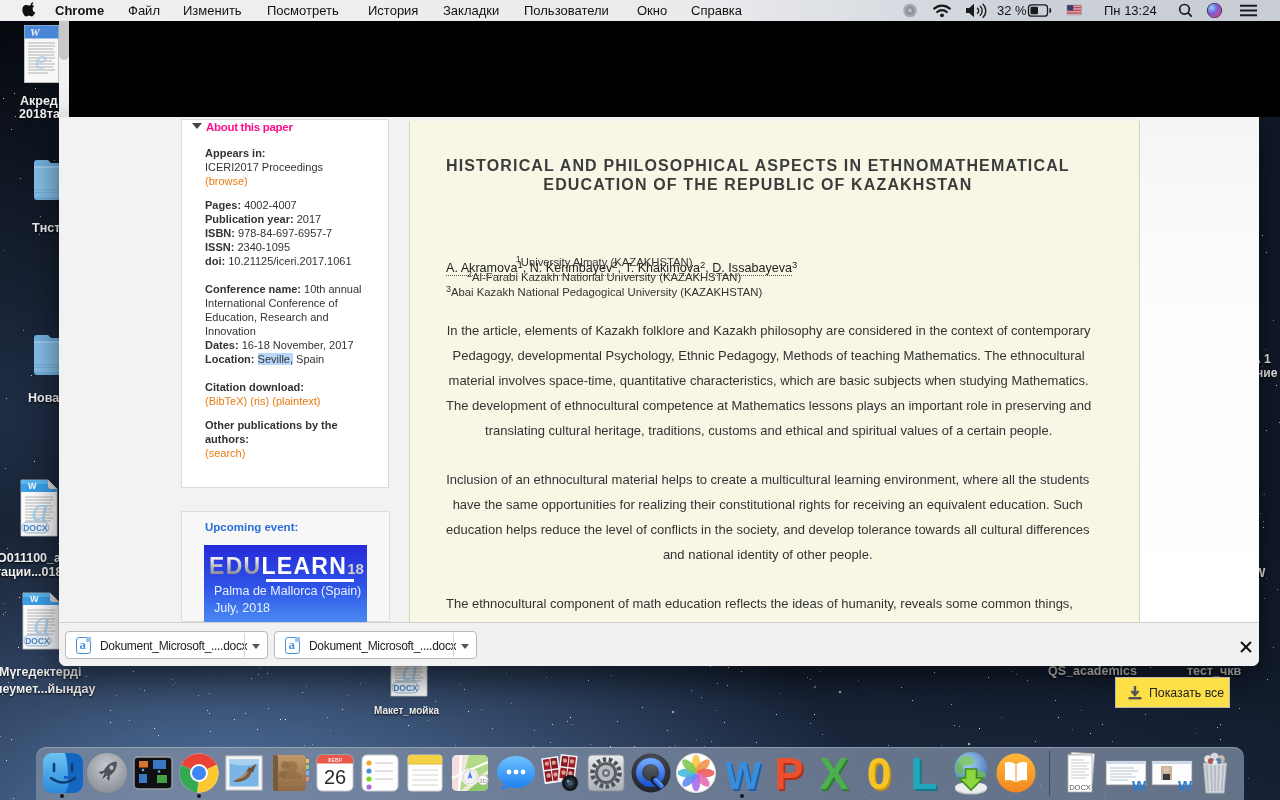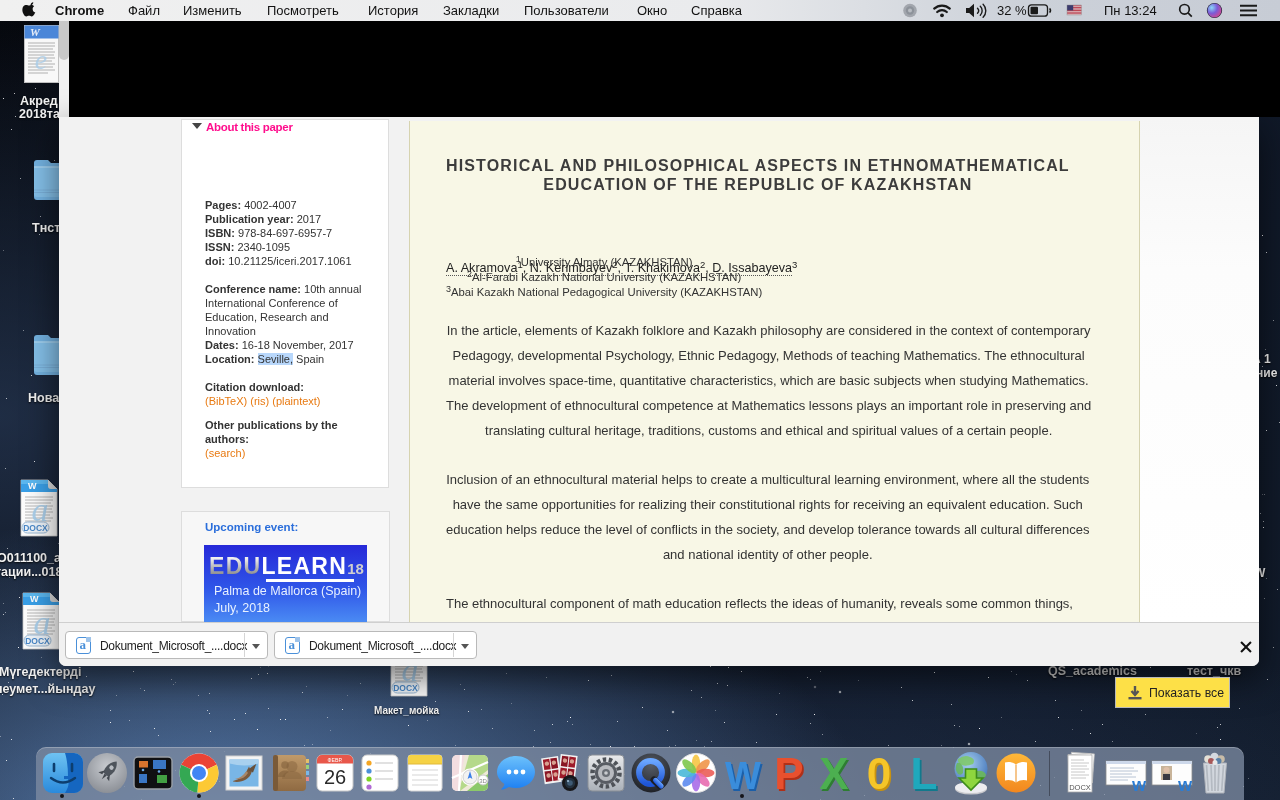--- a/index.html
+++ b/index.html
@@ -204,6 +204,7 @@
  <div class="box1">
   <div class="tri"></div>
       <div class="about">About this paper</div>
+  <div class="sb" style="left:23px;top:26px;"><b>Appears in:</b><br>ICERI2017 Proceedings<br><span class="lnk">(browse)</span></div>
   <div class="sb" style="left:23px;top:78px;"><b>Pages:</b> 4002-4007<br><b>Publication year:</b> 2017<br><b>ISBN:</b> 978-84-697-6957-7<br><b>ISSN:</b> 2340-1095<br><b>doi:</b> 10.21125/iceri.2017.1061</div>
   <div class="sb" style="left:23px;top:162px;"><b>Conference name:</b> 10th annual<br>International Conference of<br>Education, Research and<br>Innovation<br><b>Dates:</b> 16-18 November, 2017<br><b>Location:</b> <span class="sel">Seville,</span> Spain</div>
   <div class="sb" style="left:23px;top:260px;"><b>Citation download:</b><br><span class="lnk">(BibTeX) (ris) (plaintext)</span></div>

